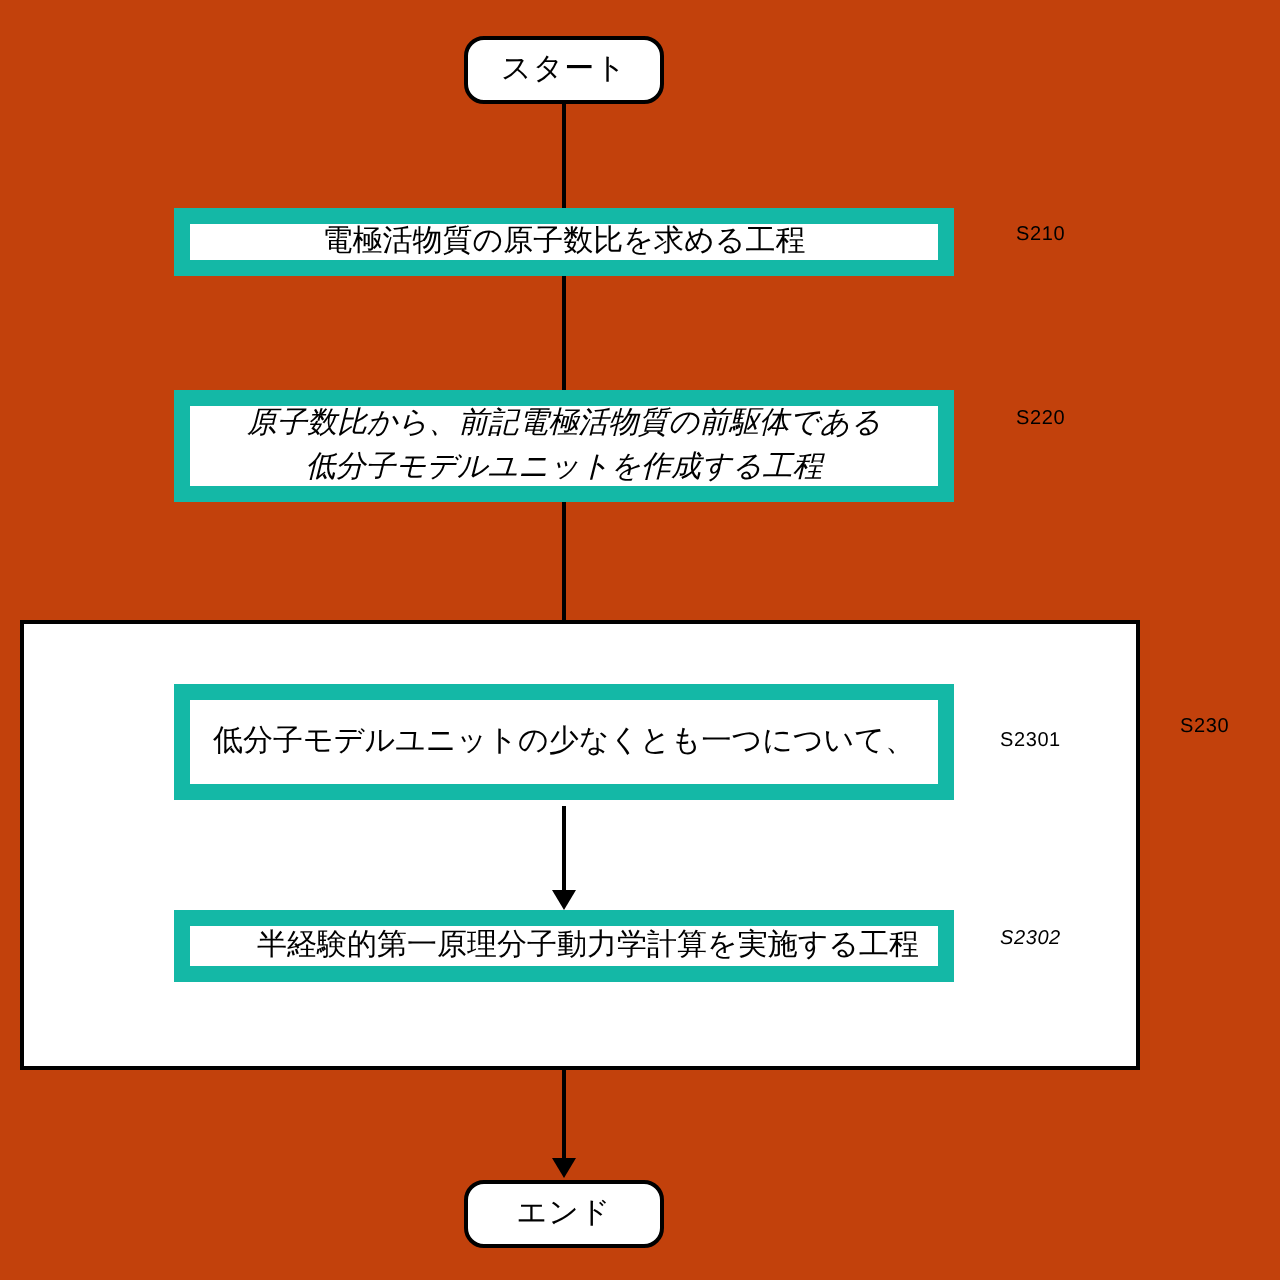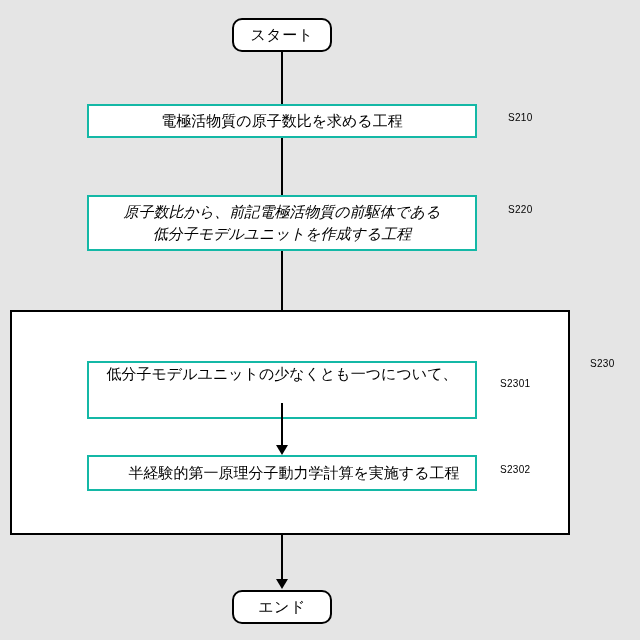--- a/index.html
+++ b/index.html
@@ -14,7 +14,7 @@
     position: relative;
     width: 640px;
     height: 640px;
-    background: #e5e5e5;
+    background: #c2410c;
     overflow: hidden;
   }
 

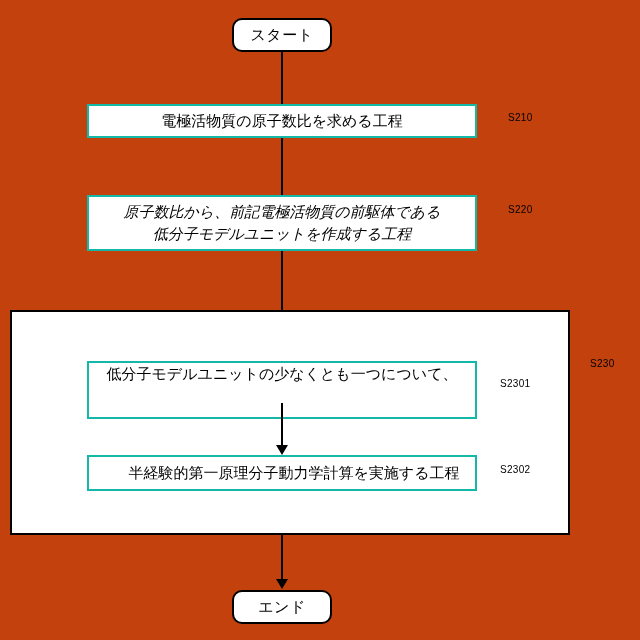--- a/index.html
+++ b/index.html
@@ -39,7 +39,7 @@
   .process {
     position: absolute;
     box-sizing: border-box;
-    border: 2px solid #14b8a6;
+    border: 8px solid #14b8a6;
     background: #ffffff;
     display: flex;
     flex-direction: column;

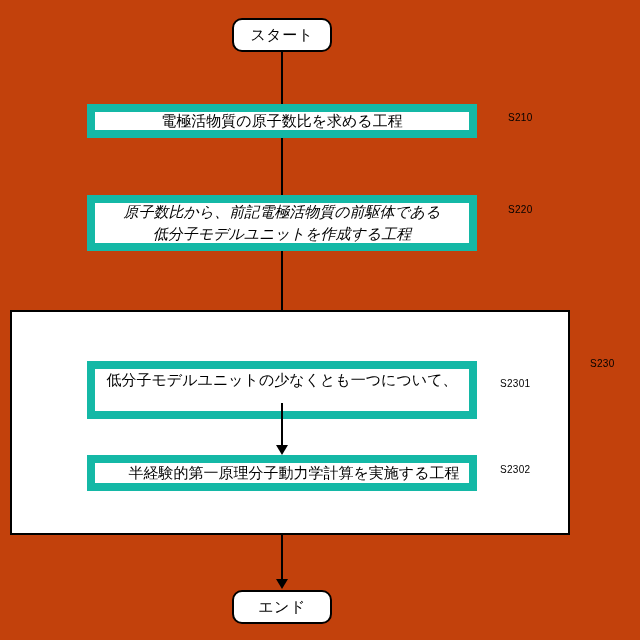--- a/index.html
+++ b/index.html
@@ -114,7 +114,7 @@
   <div class="group-box" style="left:10px; top:310px; width:560px; height:225px;"></div>
   <div class="step-label" style="left:590px; top:315px;margin-top:43px;">S230</div>
 
-  <div class="process" style="left:87px; top:361px; width:390px; height:58px;justify-content:space-between;">
+  <div class="process" style="left:87px; top:342px; width:390px; height:58px;">
     <span class="ln">低分子モデルユニットの少なくとも一つについて、</span>
   </div>
   <div class="step-label" style="left:500px; top:365px;margin-top:13px;">S2301</div>

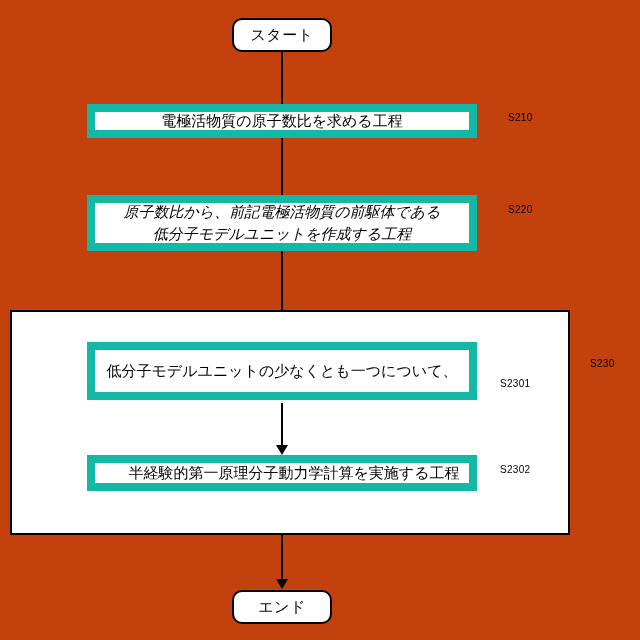--- a/index.html
+++ b/index.html
@@ -117,7 +117,7 @@
   <div class="process" style="left:87px; top:342px; width:390px; height:58px;">
     <span class="ln">低分子モデルユニットの少なくとも一つについて、</span>
   </div>
-  <div class="step-label" style="left:500px; top:365px;margin-top:13px;">S2301</div>
+  <div class="step-label" style="left:500px; top:365px;">S2301</div>
 
   <div class="connector" style="left:281px; top:403px; height:44px;"></div>
   <div class="arrowhead" style="left:276px; top:445px;"></div>

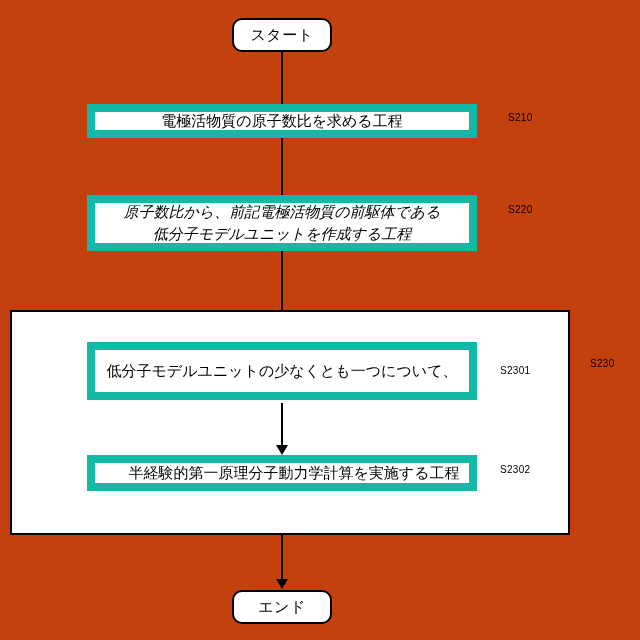--- a/index.html
+++ b/index.html
@@ -125,7 +125,7 @@
   <div class="process" style="left:87px; top:455px; width:390px; height:36px;padding-left:32px;">
     <span class="ln">半経験的第一原理分子動力学計算を実施する工程</span>
   </div>
-  <div class="step-label" style="left:500px; top:464px;">S2302</div>
+  <div class="step-label" style="left:500px; top:464px;font-style:italic;">S2302</div>
 
   <div class="connector" style="left:281px; top:535px; height:46px;"></div>
   <div class="arrowhead" style="left:276px; top:579px;"></div>

